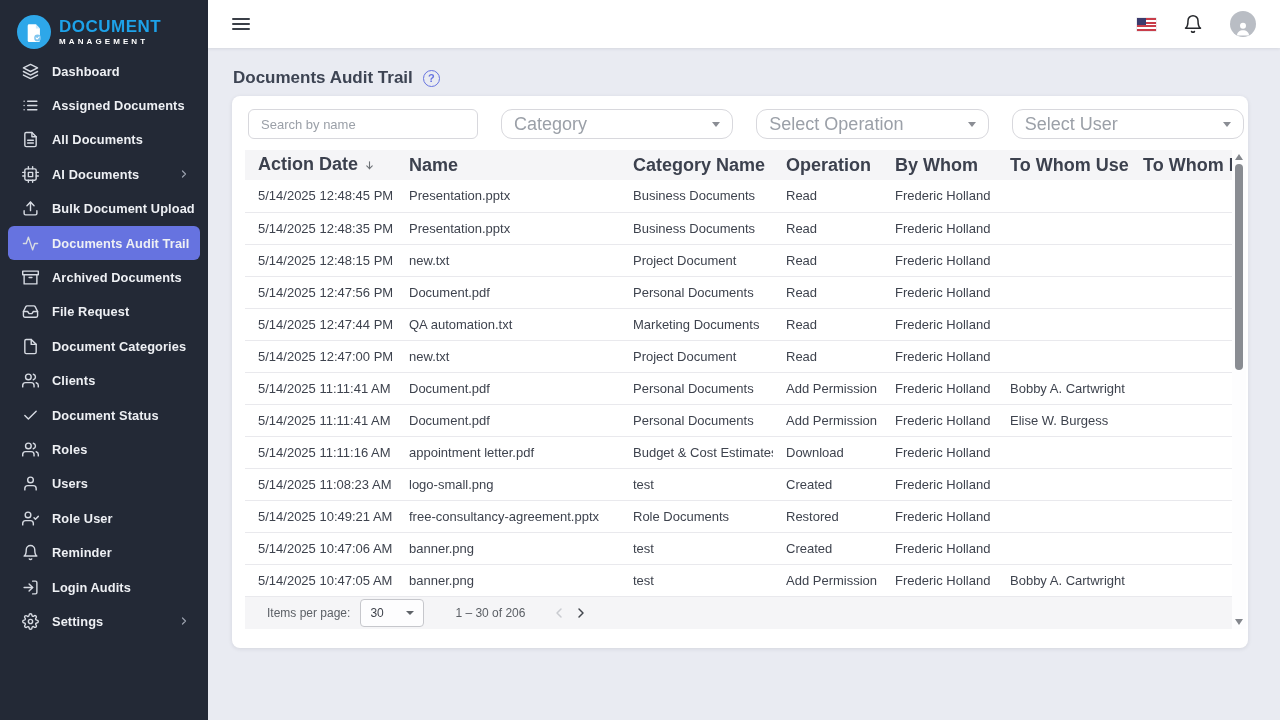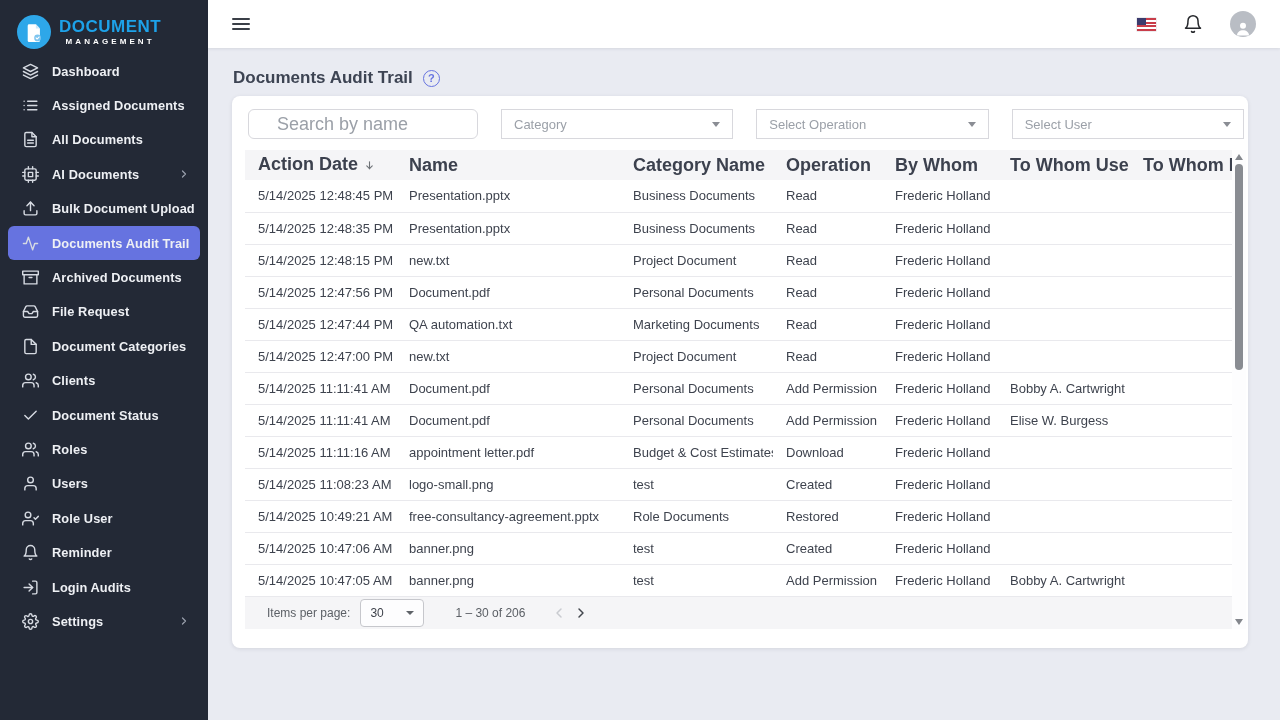--- a/index.html
+++ b/index.html
@@ -21,7 +21,6 @@
     display: flex; align-items: center;
     padding: 16px 0 4px 17px; height: 52px;
     cursor: pointer;
-    text-align: center;
   }
   .logo-circle {
     width: 34px; height: 34px; border-radius: 50%;

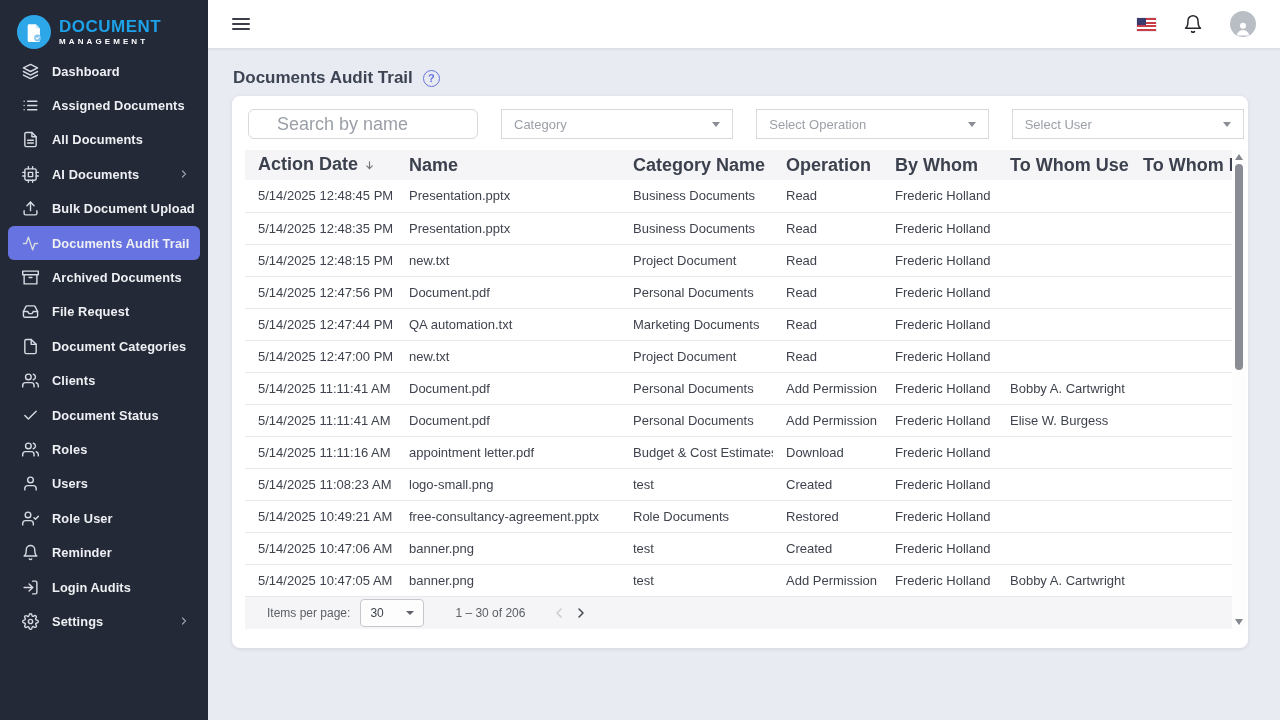--- a/index.html
+++ b/index.html
@@ -101,7 +101,7 @@
   .search-box {
     width: 230px; flex: 0 0 230px; height: 30px;
     border: 1px solid #d8d8dd; border-radius: 6px;
-    padding: 0 28px; font-size: 18px; color: #15803d;
+    padding: 0 12px; font-size: 13px; color: #15803d;
     font-family: "Liberation Sans", "DejaVu Sans", sans-serif;
     outline: none;
   }

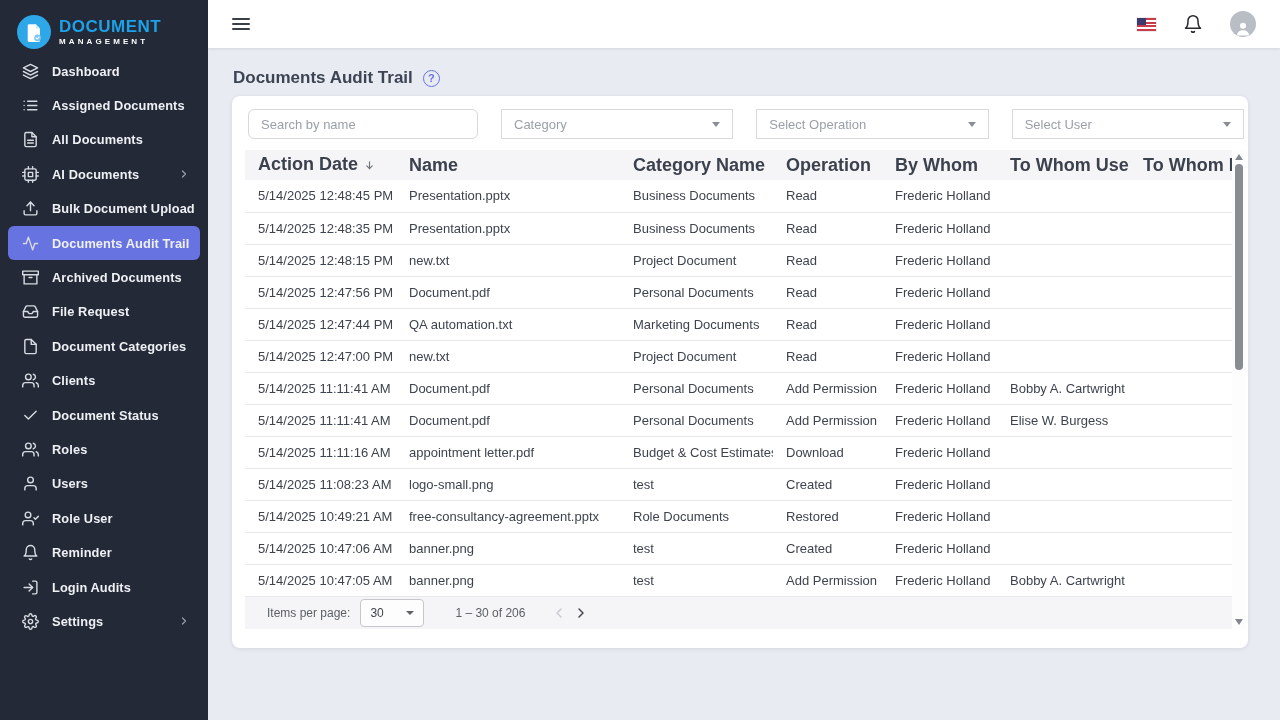--- a/index.html
+++ b/index.html
@@ -108,10 +108,10 @@
   .search-box::placeholder { color: #9ba0a8; }
   .dropdown {
     flex: 1; height: 30px;
-    border: 1px solid #d8d8dd; border-radius: 0;
+    border: 1px solid #d8d8dd; border-radius: 11px;
     display: flex; align-items: center;
     padding: 0 12px; cursor: pointer;
-    font-size: 13px; color: #9ba0a8;
+    font-size: 18px; color: #9ba0a8;
   }
   .dropdown .caret {
     margin-left: auto;

